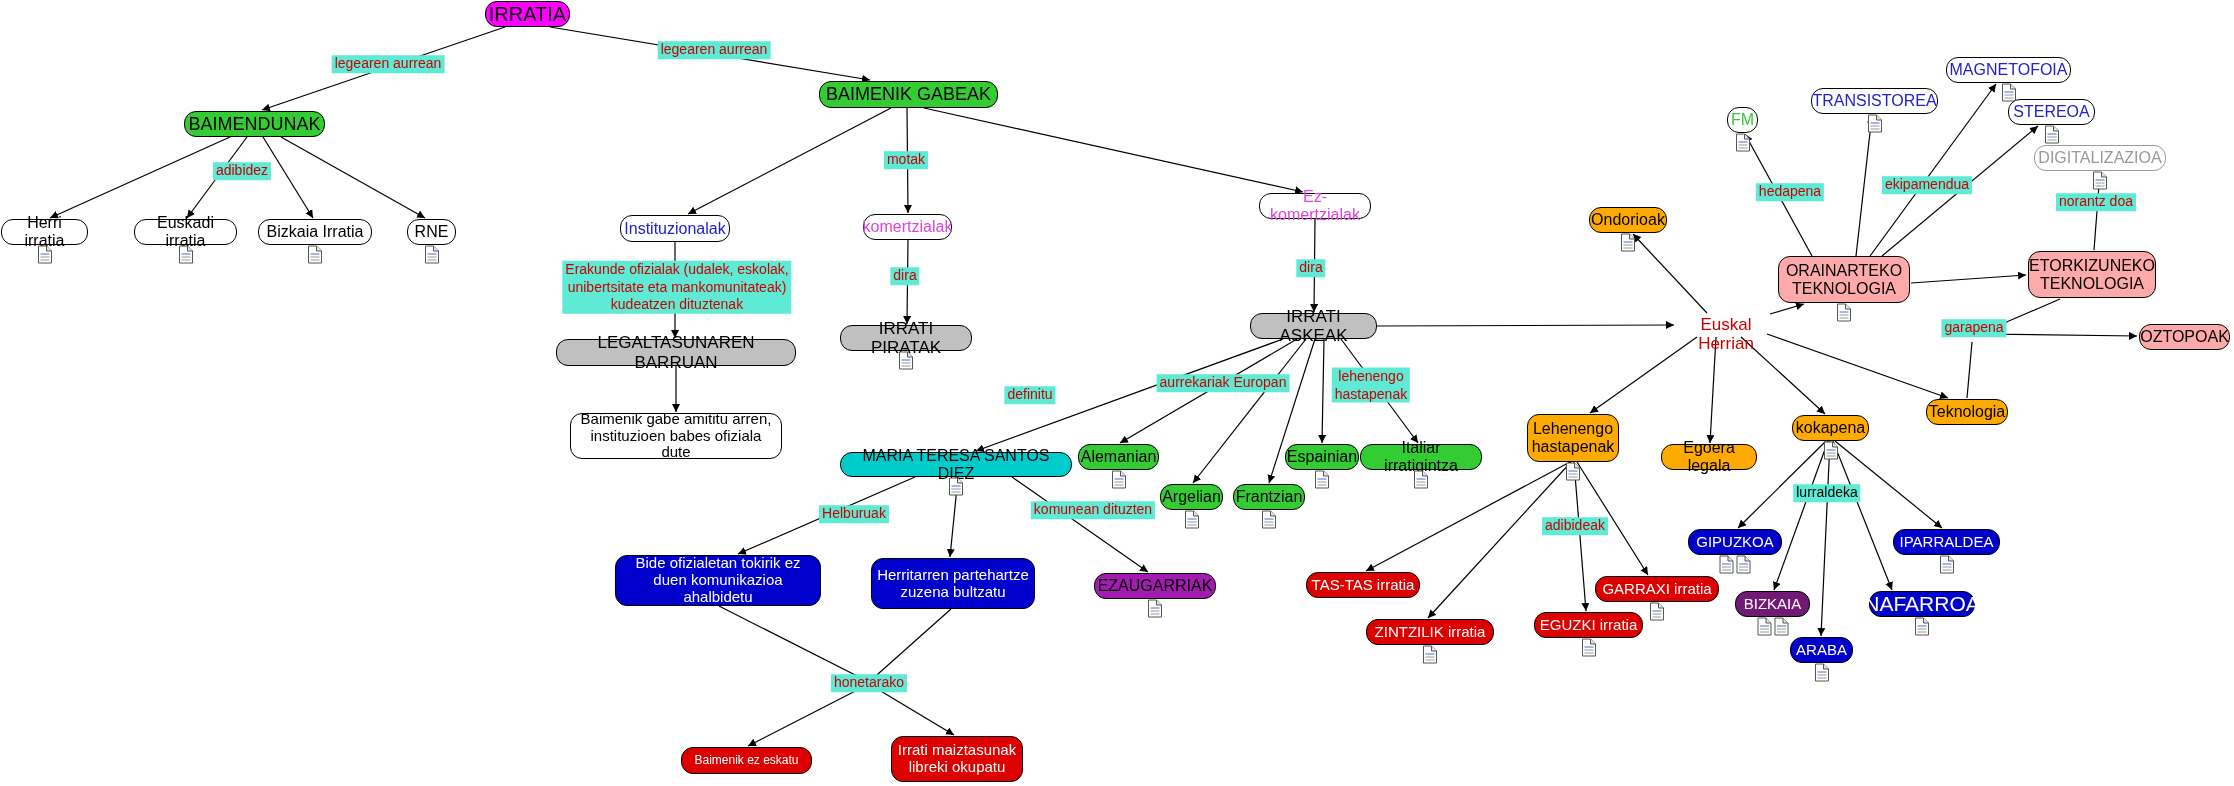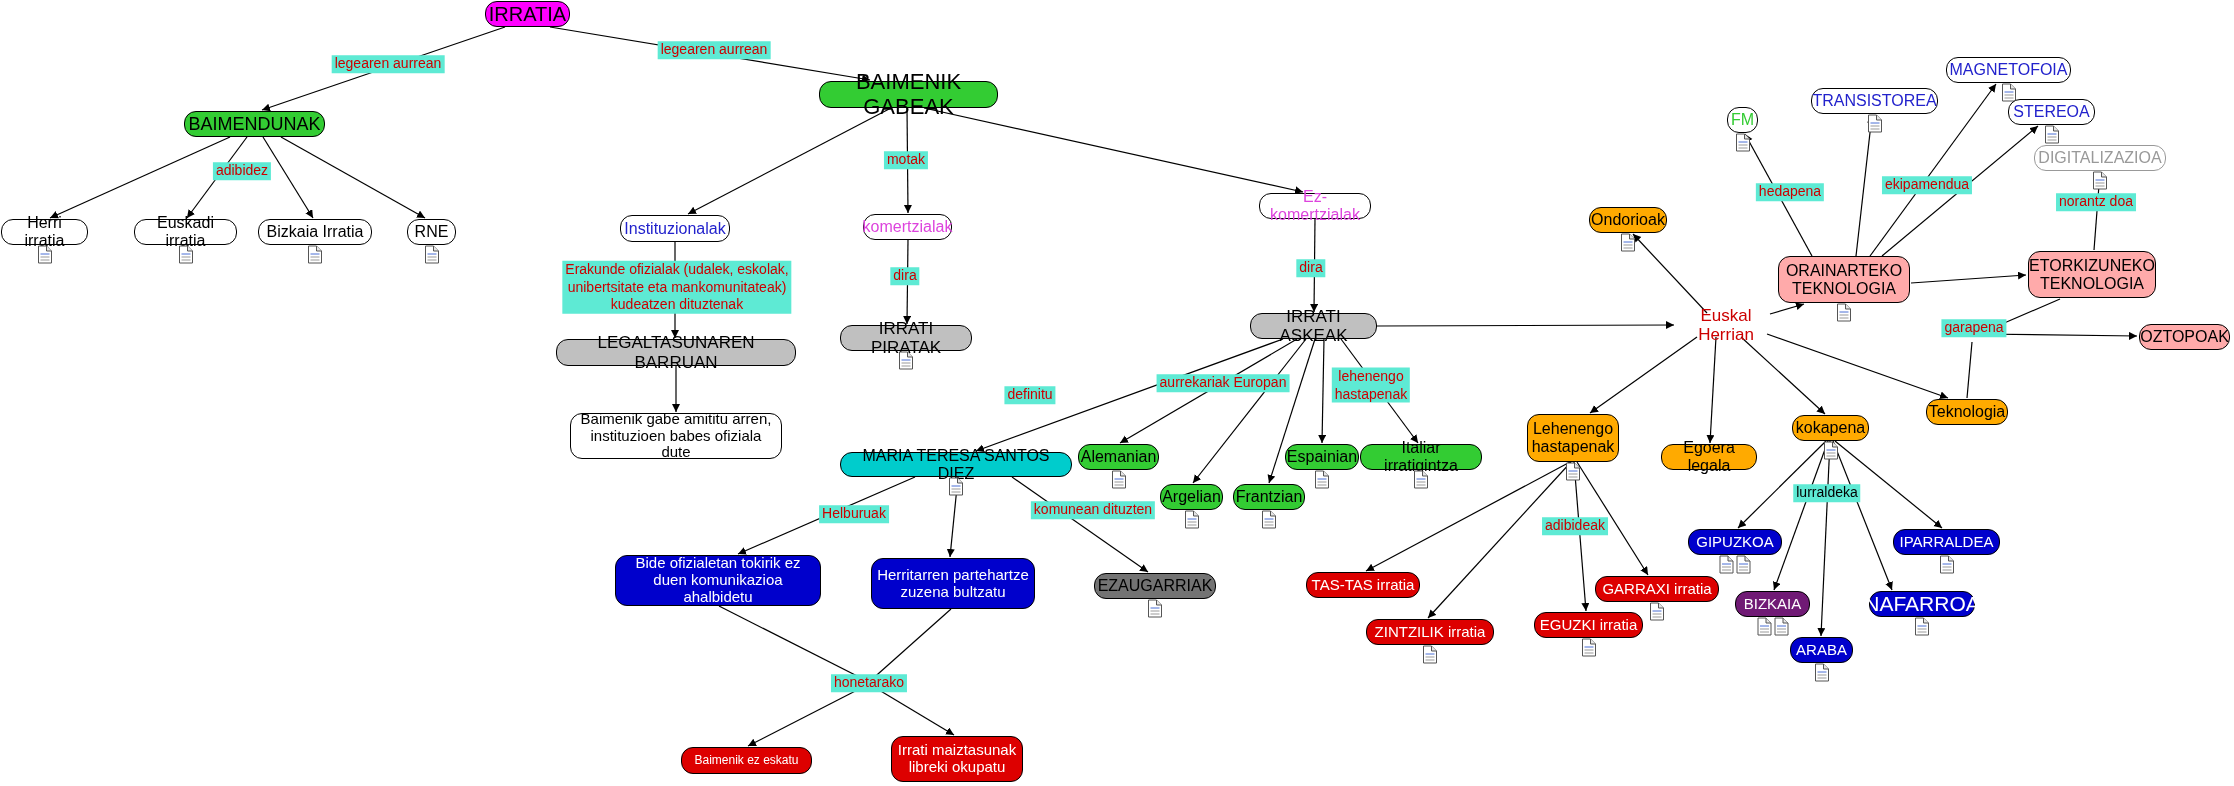--- a/index.html
+++ b/index.html
@@ -109,7 +109,7 @@
   <div id="nodes">
       <div class="node" style="left: 485px; top: 1px; width: 85px; height: 26px; background: rgb(255, 0, 255); border-color: rgb(0, 0, 0); color: rgb(0, 0, 0); font-size: 20px;"><span>IRRATIA</span></div>
       <div class="node" style="left: 184px; top: 111px; width: 141px; height: 26px; background: rgb(51, 204, 51); border-color: rgb(0, 0, 0); color: rgb(0, 0, 0); font-size: 18px;"><span>BAIMENDUNAK</span></div>
-      <div class="node" style="left: 819px; top: 81px; width: 179px; height: 27px; background: rgb(51, 204, 51); border-color: rgb(0, 0, 0); color: rgb(0, 0, 0); font-size: 22px;"><span>BAIMENIK GABEAK</span></div>
+      <div class="node" style="left: 819px; top: 81px; width: 179px; height: 27px; background: rgb(51, 204, 51); border-color: rgb(0, 0, 0); color: rgb(0, 0, 0); font-size: 18px;"><span>BAIMENIK GABEAK</span></div>
       <div class="node" style="left: 1px; top: 219px; width: 87px; height: 26px; background: rgb(255, 255, 255); border-color: rgb(0, 0, 0); color: rgb(0, 0, 0); font-size: 16px;"><span>Herri irratia</span><div class="icons"><span><svg class="icon" width="15" height="19" viewBox="0 0 15 19">
               <path d="M1 1 h8 l5 5 v12 h-13 z" fill="#ffffff" stroke="#555555"></path>
               <path d="M9 1 v5 h5" fill="#e6e6e6" stroke="#555555"></path>

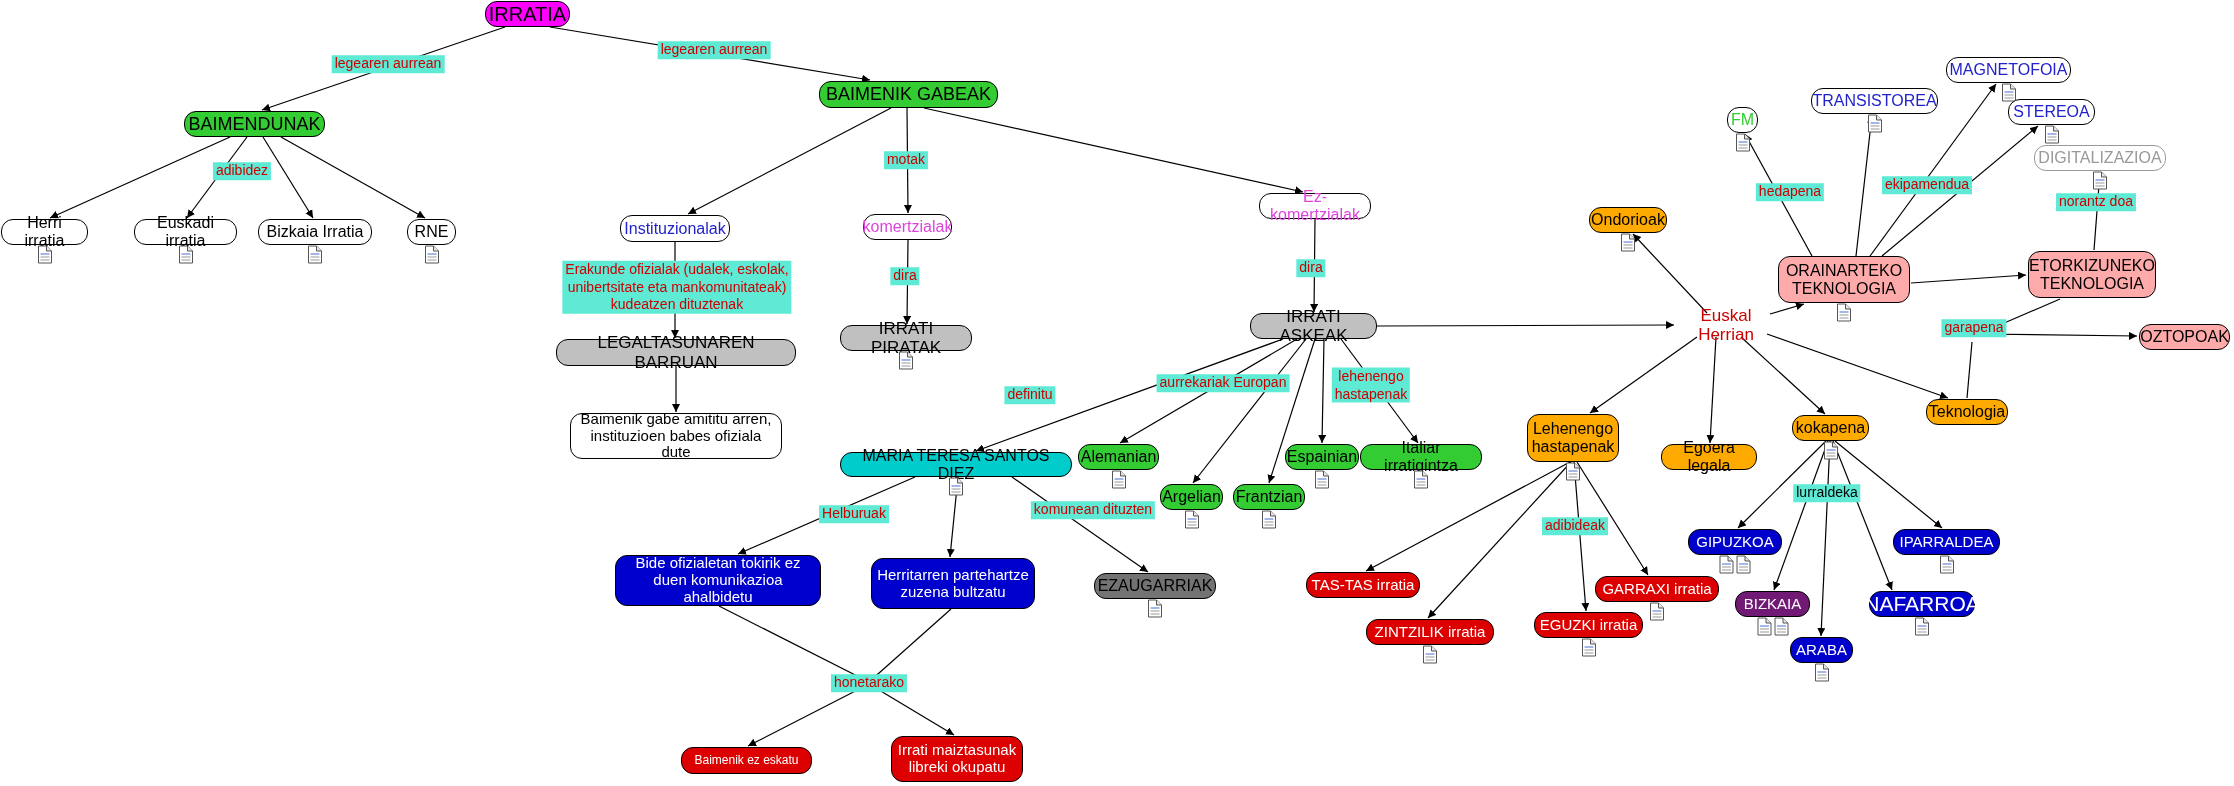--- a/index.html
+++ b/index.html
@@ -12,7 +12,7 @@
     text-align:center; border:1px solid #000; border-radius:12px;
     white-space:pre-line; line-height:1.12; padding:1px 3px;
   }
-  .node.plain { border:none; background:transparent !important; font-weight:normal; }
+  .node.plain { border:none; background:transparent !important; font-weight:normal;margin-top:9px; }
   .edge-label {
     position:absolute; transform:translate(-50%,-50%); background:#5eead4;
     padding:0 3px; text-align:center; white-space:pre-line; line-height:1.25;

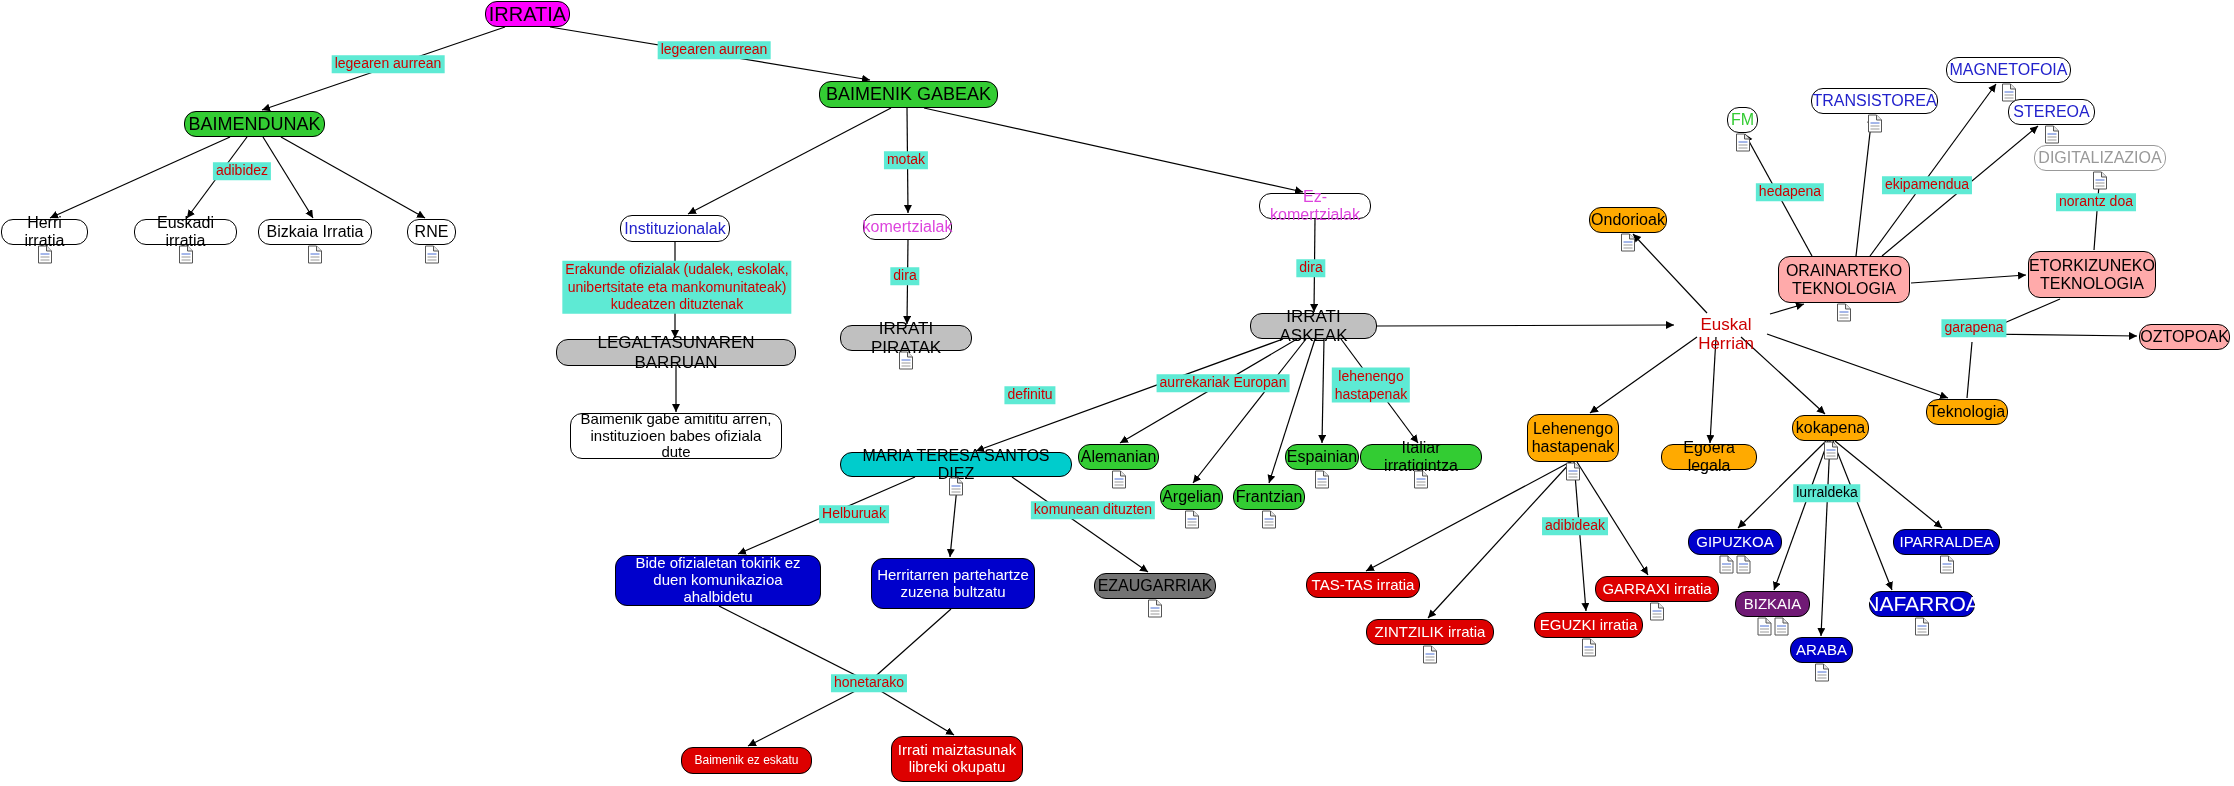--- a/index.html
+++ b/index.html
@@ -265,7 +265,7 @@
               <line x1="3" y1="12" x2="12" y2="12" stroke="#999999" stroke-width="1"></line>
               <line x1="3" y1="15" x2="12" y2="15" stroke="#999999" stroke-width="1"></line>
             </svg></span></div></div>
-      <div class="node" style="left: 1094px; top: 573px; width: 122px; height: 26px; background: #737373; border-color: rgb(0, 0, 0); color: rgb(0, 0, 0); font-size: 16px;"><span>EZAUGARRIAK</span><div class="icons"><span><svg class="icon" width="15" height="19" viewBox="0 0 15 19">
+      <div class="node" style="left: 1094px; top: 573px; width: 122px; height: 26px; background: #a21caf; border-color: rgb(0, 0, 0); color: rgb(0, 0, 0); font-size: 16px;"><span>EZAUGARRIAK</span><div class="icons"><span><svg class="icon" width="15" height="19" viewBox="0 0 15 19">
               <path d="M1 1 h8 l5 5 v12 h-13 z" fill="#ffffff" stroke="#555555"></path>
               <path d="M9 1 v5 h5" fill="#e6e6e6" stroke="#555555"></path>
               <line x1="3" y1="9" x2="12" y2="9" stroke="#4a6fd4" stroke-width="1"></line>

